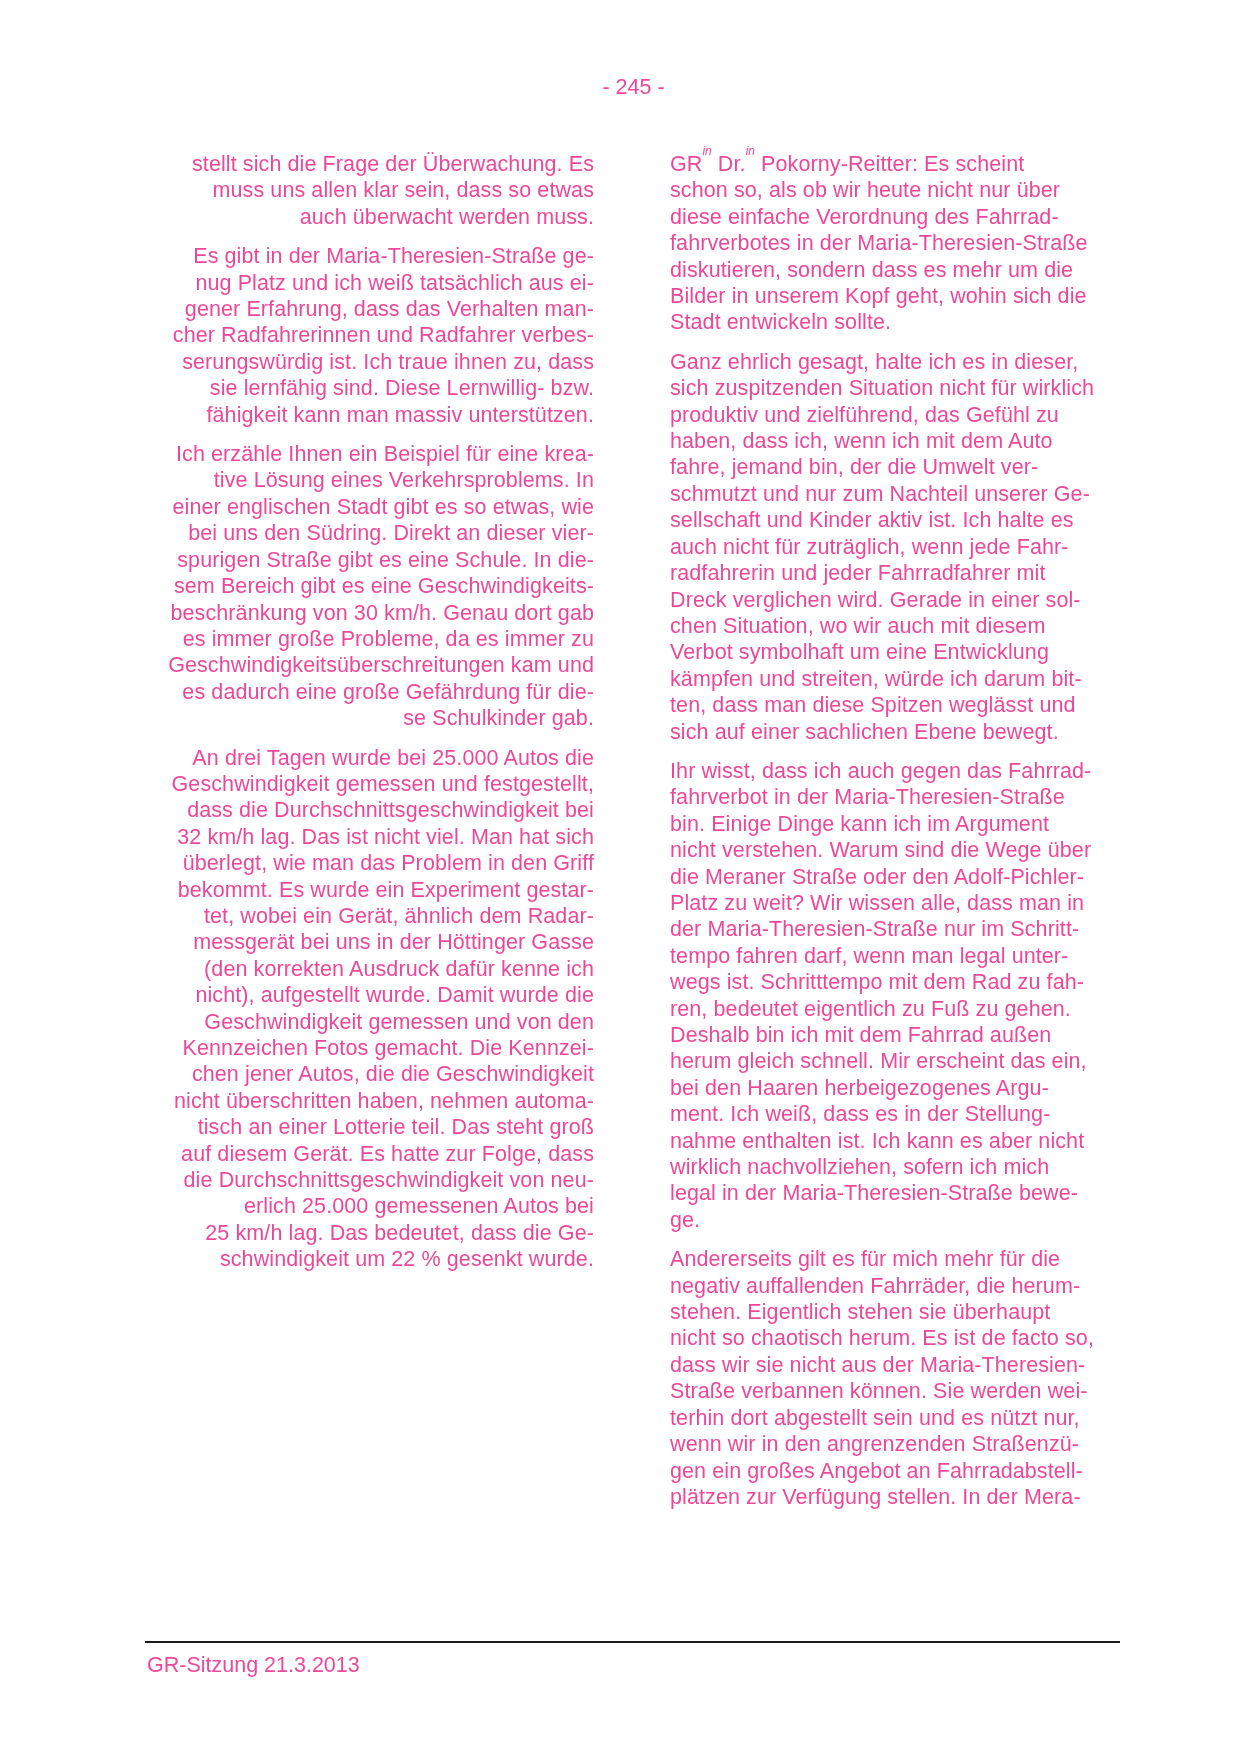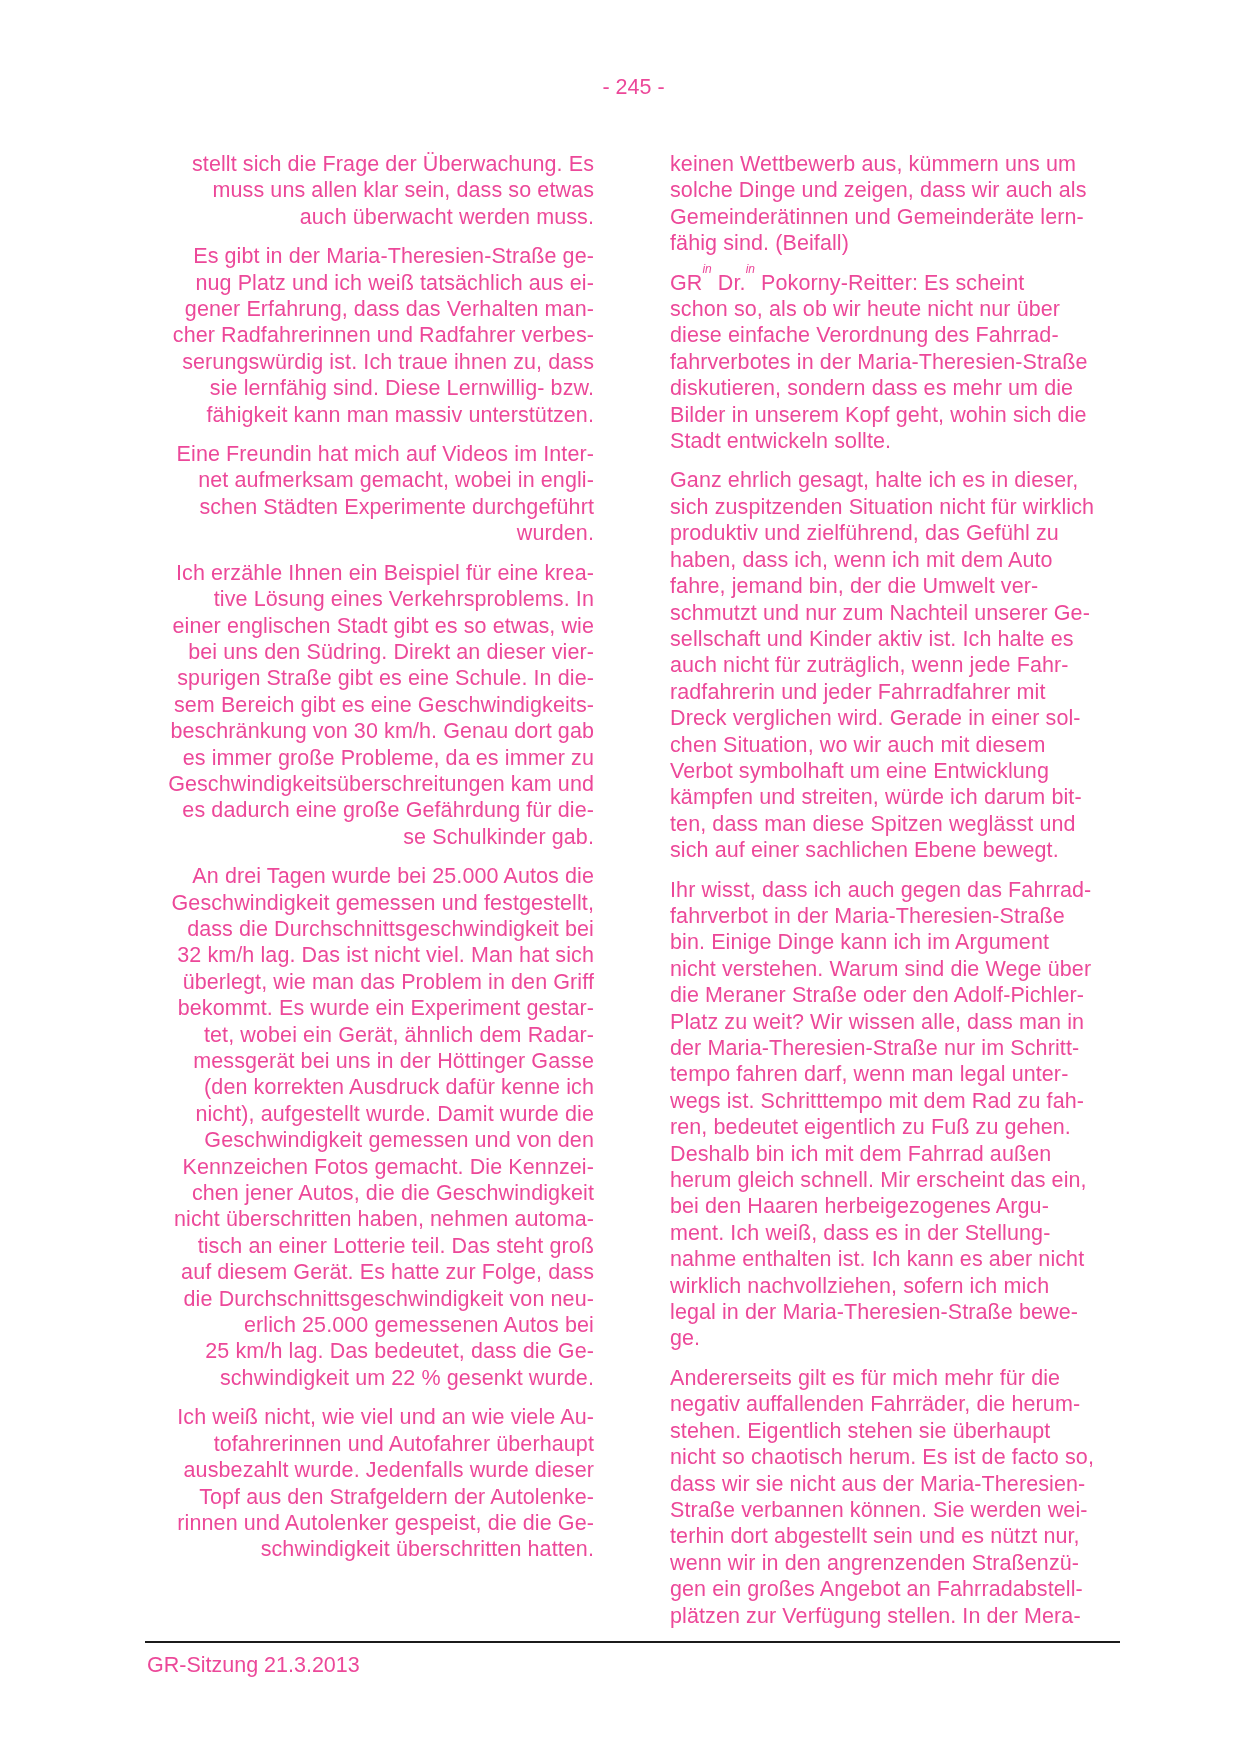--- a/index.html
+++ b/index.html
@@ -128,10 +128,6 @@
     </div>
 
     <div class="col col-right">
-      <p class="para">keinen Wettbewerb aus, kümmern uns um
-solche Dinge und zeigen, dass wir auch als
-Gemeinderätinnen und Gemeinderäte lern-
-fähig sind. (Beifall)</p>
       <p class="para"><span>GR</span><sup>in</sup><span> Dr.</span><sup>in</sup><span> Pokorny-Reitter: Es scheint
 schon so, als ob wir heute nicht nur über
 diese einfache Verordnung des Fahrrad-

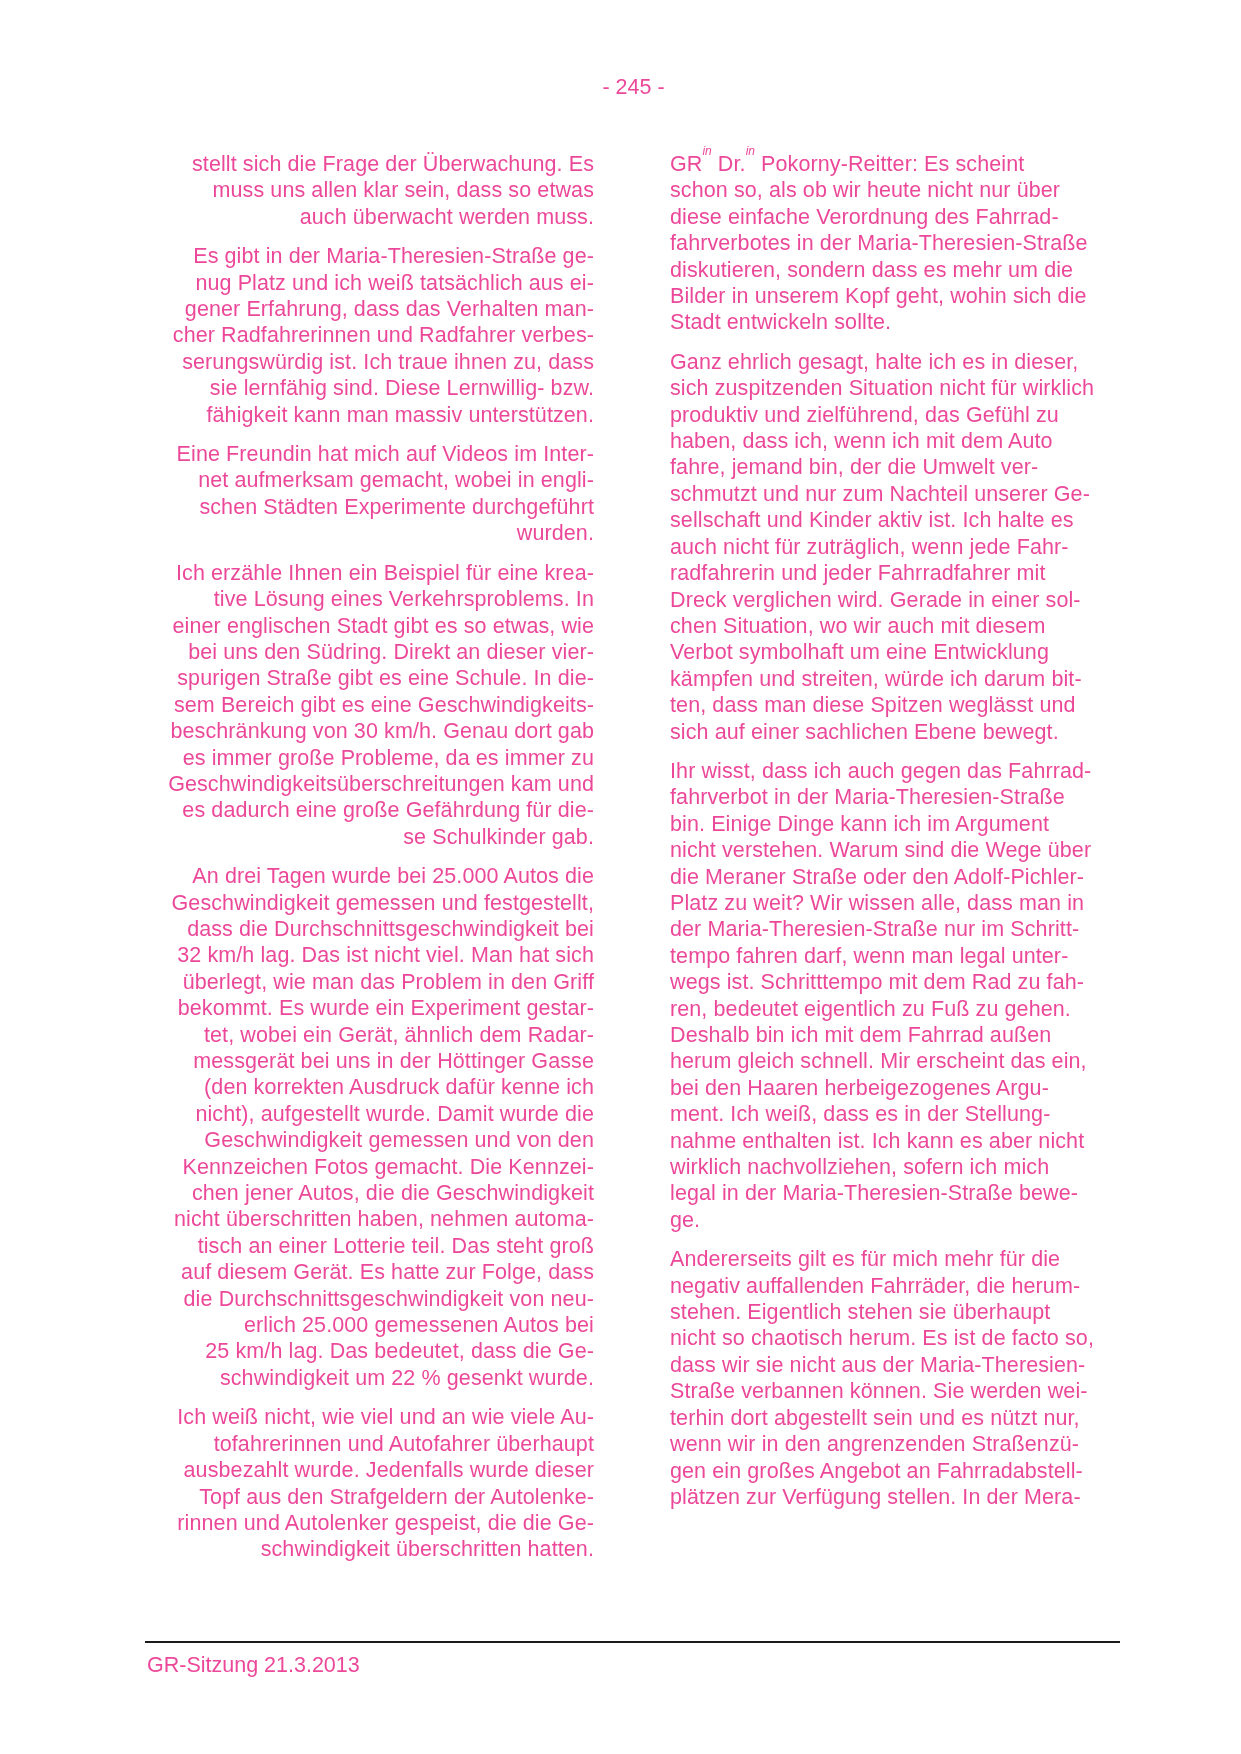--- a/index.html
+++ b/index.html
@@ -84,10 +84,6 @@
 serungswürdig ist. Ich traue ihnen zu, dass
 sie lernfähig sind. Diese Lernwillig- bzw.
 fähigkeit kann man massiv unterstützen.</p>
-      <p class="para">Eine Freundin hat mich auf Videos im Inter-
-net aufmerksam gemacht, wobei in engli-
-schen Städten Experimente durchgeführt
-wurden.</p>
       <p class="para">Ich erzähle Ihnen ein Beispiel für eine krea-
 tive Lösung eines Verkehrsproblems. In
 einer englischen Stadt gibt es so etwas, wie

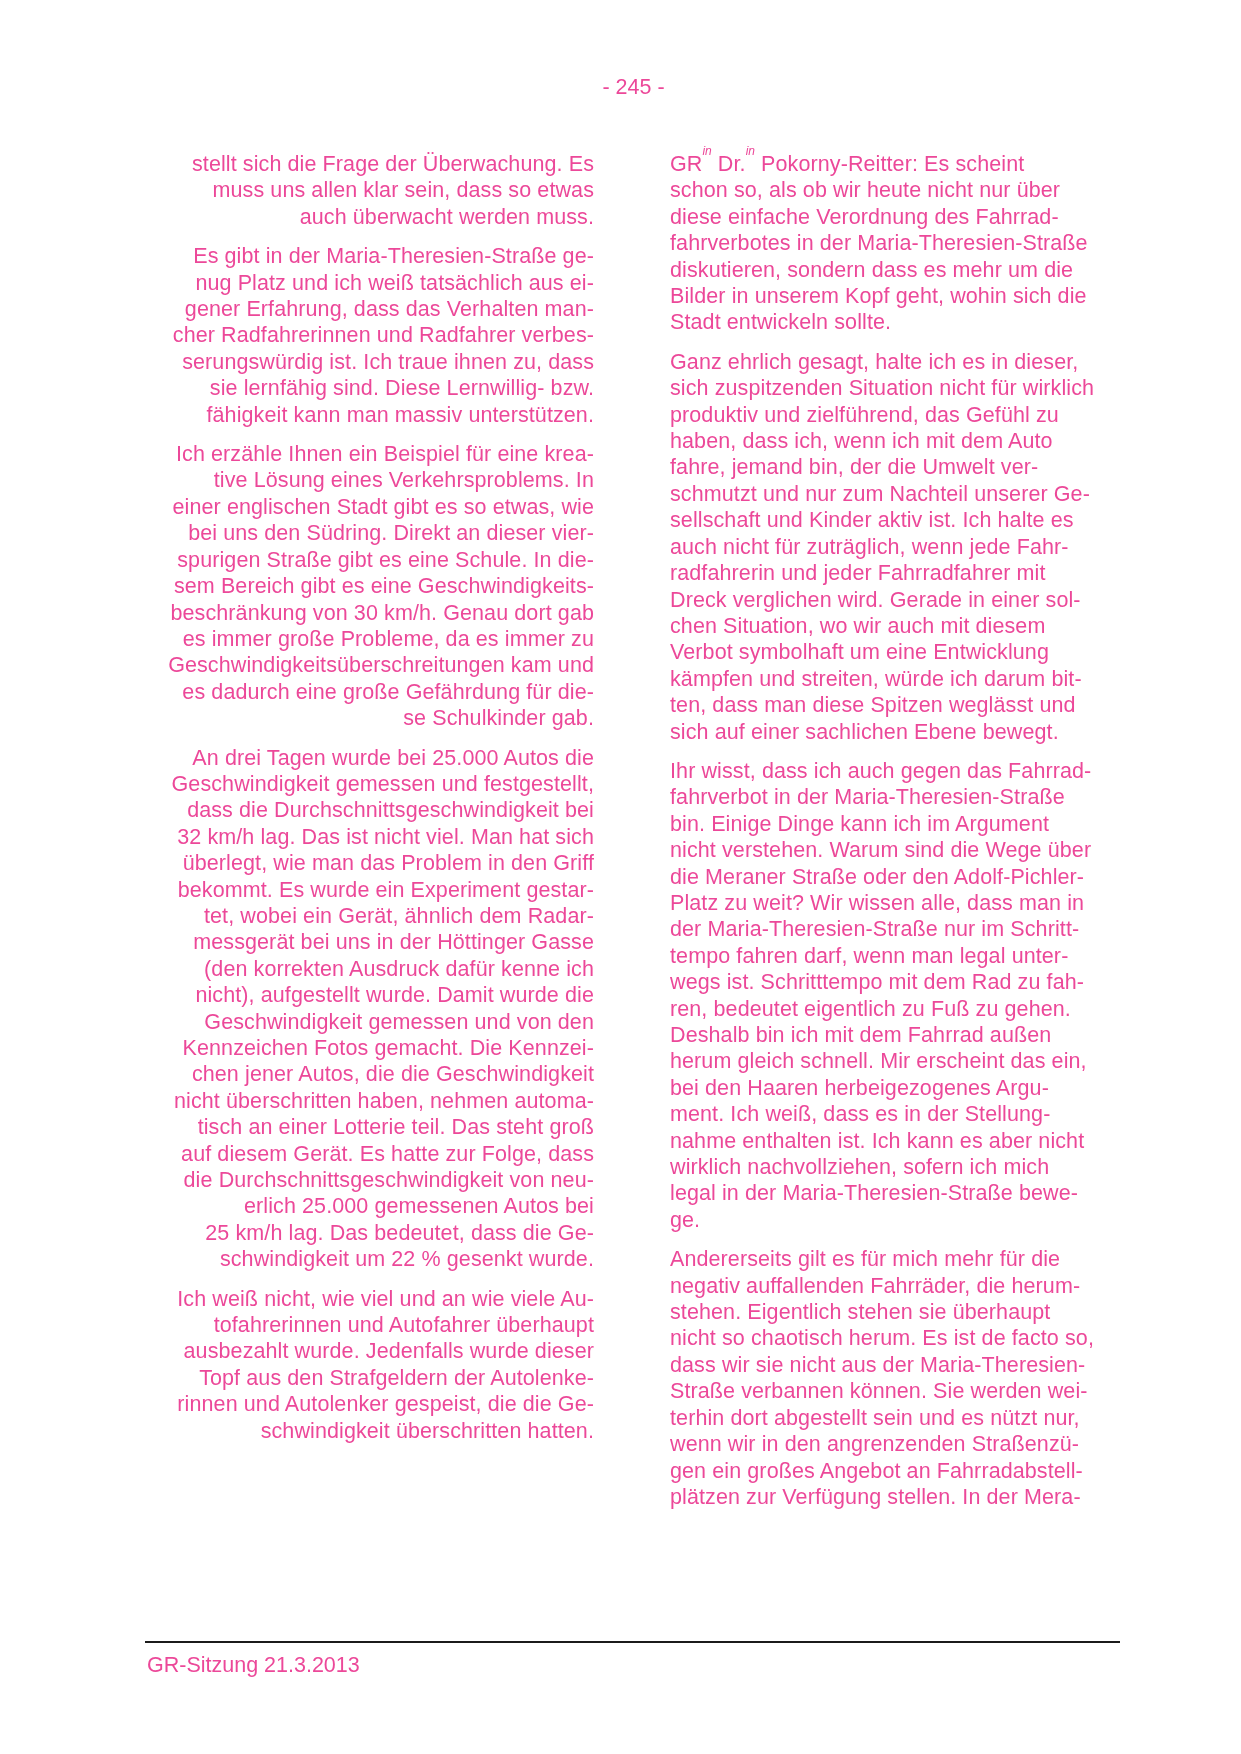--- a/index.html
+++ b/index.html
@@ -115,12 +115,6 @@
 erlich 25.000 gemessenen Autos bei
 25 km/h lag. Das bedeutet, dass die Ge-
 schwindigkeit um 22 % gesenkt wurde.</p>
-      <p class="para">Ich weiß nicht, wie viel und an wie viele Au-
-tofahrerinnen und Autofahrer überhaupt
-ausbezahlt wurde. Jedenfalls wurde dieser
-Topf aus den Strafgeldern der Autolenke-
-rinnen und Autolenker gespeist, die die Ge-
-schwindigkeit überschritten hatten.</p>
     </div>
 
     <div class="col col-right">

